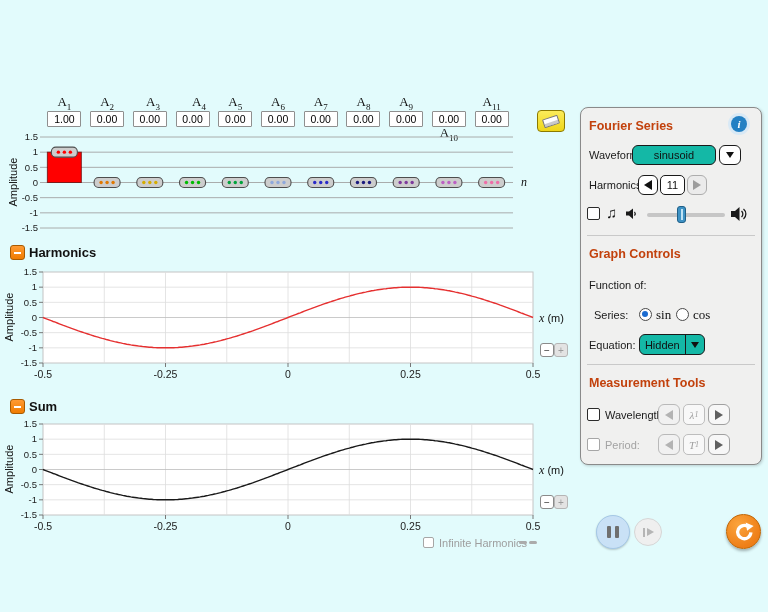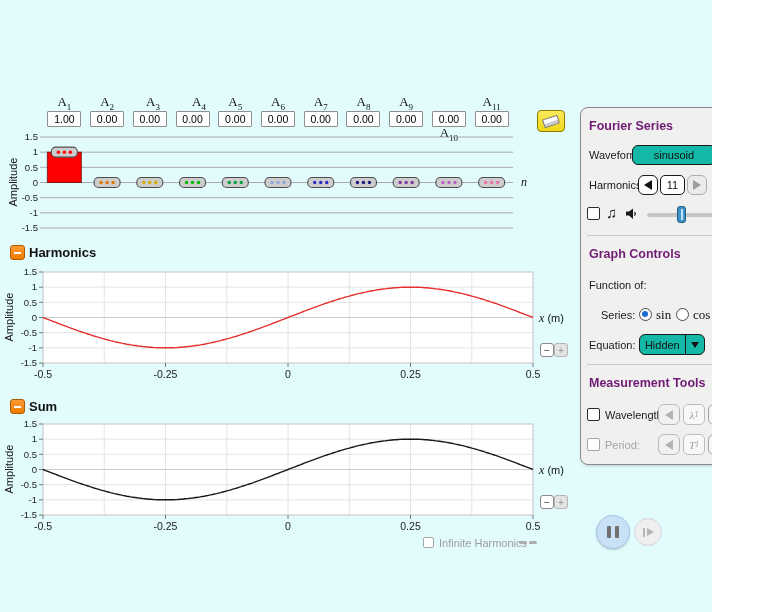--- a/index.html
+++ b/index.html
@@ -3,7 +3,7 @@
 <meta charset="utf-8">
 <style>
   html,body{margin:0;padding:0;}
-  #app{position:relative;width:712px;height:612px;background:#E2FBFC;overflow:hidden;
+  #app{position:relative;width:768px;height:612px;background:#E2FBFC;overflow:hidden;
        font-family:"Liberation Sans",sans-serif;color:#111;text-decoration:underline;}
   .abs{position:absolute;}
   

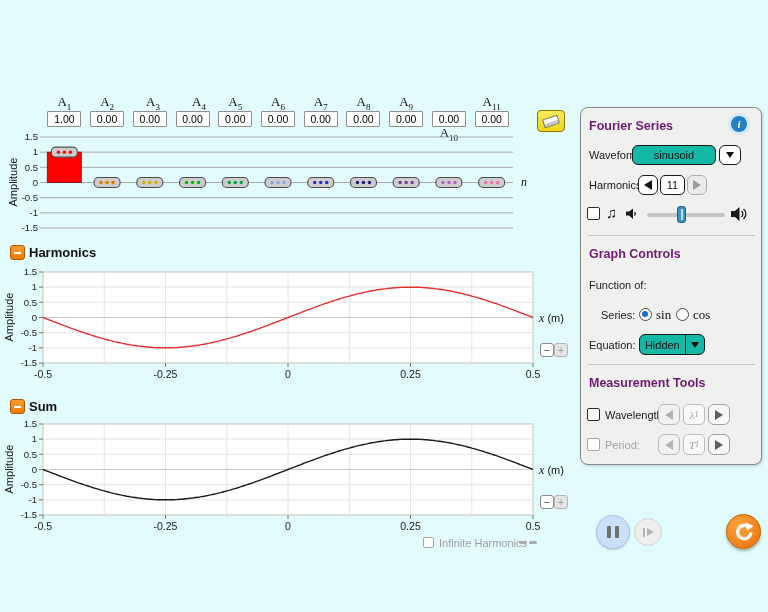--- a/index.html
+++ b/index.html
@@ -40,7 +40,7 @@
   
   .panel{position:absolute;left:580px;top:107px;width:180px;height:356px;background:#F0F0EF;
          border:1px solid #8A8A8A;border-radius:8px;box-shadow:1px 1px 3px rgba(0,0,0,0.18);}
-  .p-title{position:absolute;font-size:12.5px;font-weight:bold;color:#701a75;}
+  .p-title{position:absolute;font-size:12.5px;font-weight:bold;color:#c2410c;}
   .p-label{position:absolute;font-size:11px;color:#1A1A1A;}
   .info-btn{position:absolute;left:150px;top:8px;width:16px;height:16px;border-radius:50%;
             background:#2380C3;box-shadow:0 0 0 3px #D9E9F5;display:flex;align-items:center;

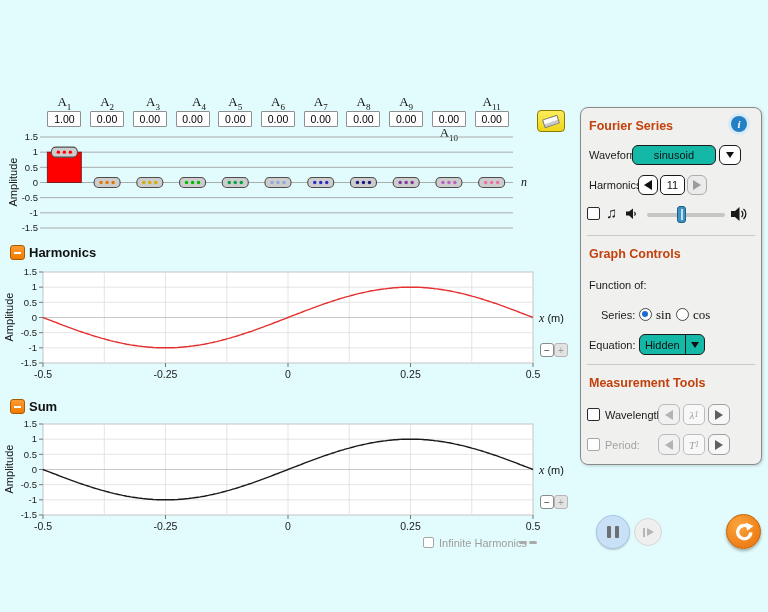--- a/index.html
+++ b/index.html
@@ -372,7 +372,7 @@
 
     <div class="p-label" style="left:8px;top:171px;">Function of:</div>
 
-    <div class="p-label" style="left:20px;top:201px;">Series:</div>
+    <div class="p-label" style="left:13px;top:201px;">Series:</div>
     <div class="radio sel" style="left:58px;top:200px;"></div>
     <div class="abs ser" style="left:75px;top:199px;">sin</div>
     <div class="radio" style="left:95px;top:200px;"></div>

